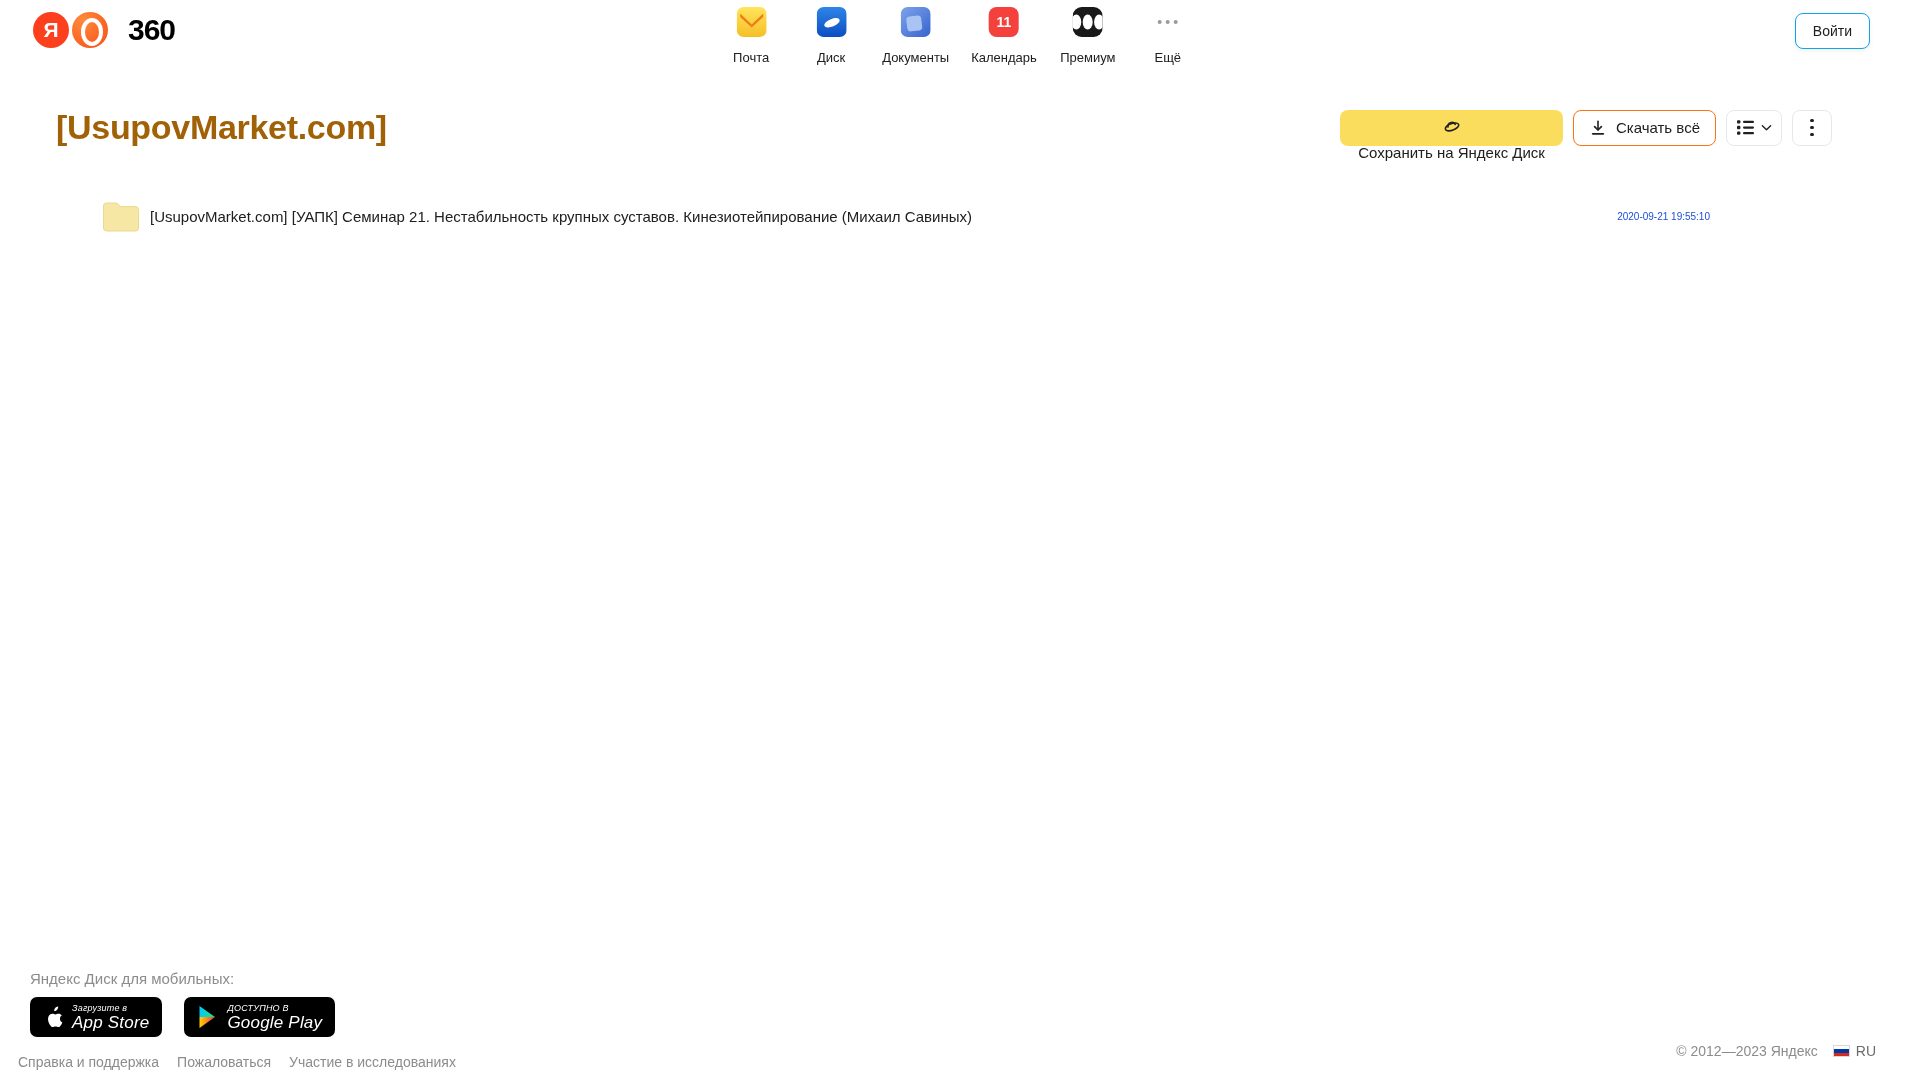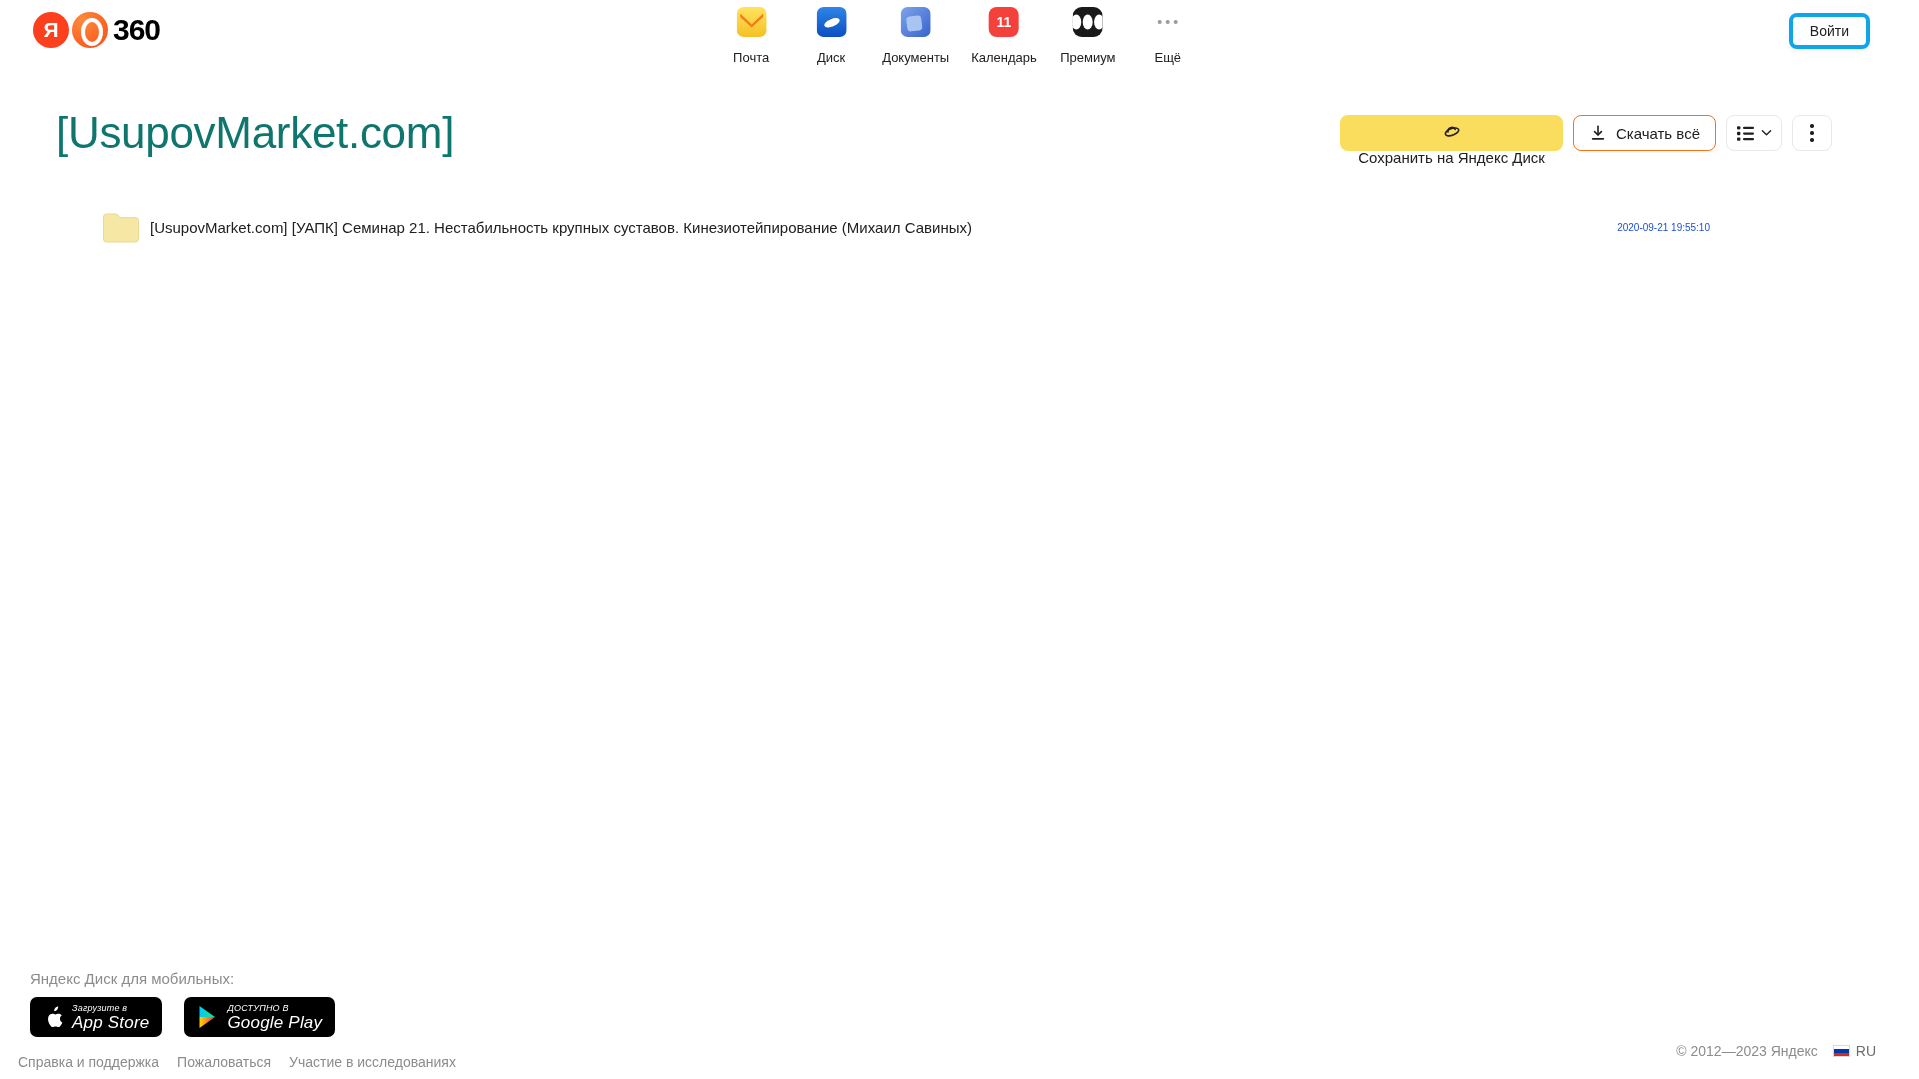--- a/index.html
+++ b/index.html
@@ -16,7 +16,7 @@
     background:radial-gradient(circle at 30% 25%, #FF8A3C, #FA5C1E 75%); margin-left:3px; position:relative; }
   .logo-o::after { content:""; position:absolute; left:9px; top:6px; width:14px; height:20px;
     border:4px solid #fff; border-radius:50%; }
-  .logo-360 { font-size:30px; font-weight:700; letter-spacing:-1px; margin-left:5px; color:#000; }
+  .logo-360 { font-size:30px; font-weight:700; letter-spacing:-1px; margin-left:20px; color:#000; }
 
   .nav { position:absolute; left:50%; top:7px; transform:translateX(-50%); display:flex; gap:22px; }
   .nav-item { display:flex; flex-direction:column; align-items:center; min-width:58px; cursor:pointer; }

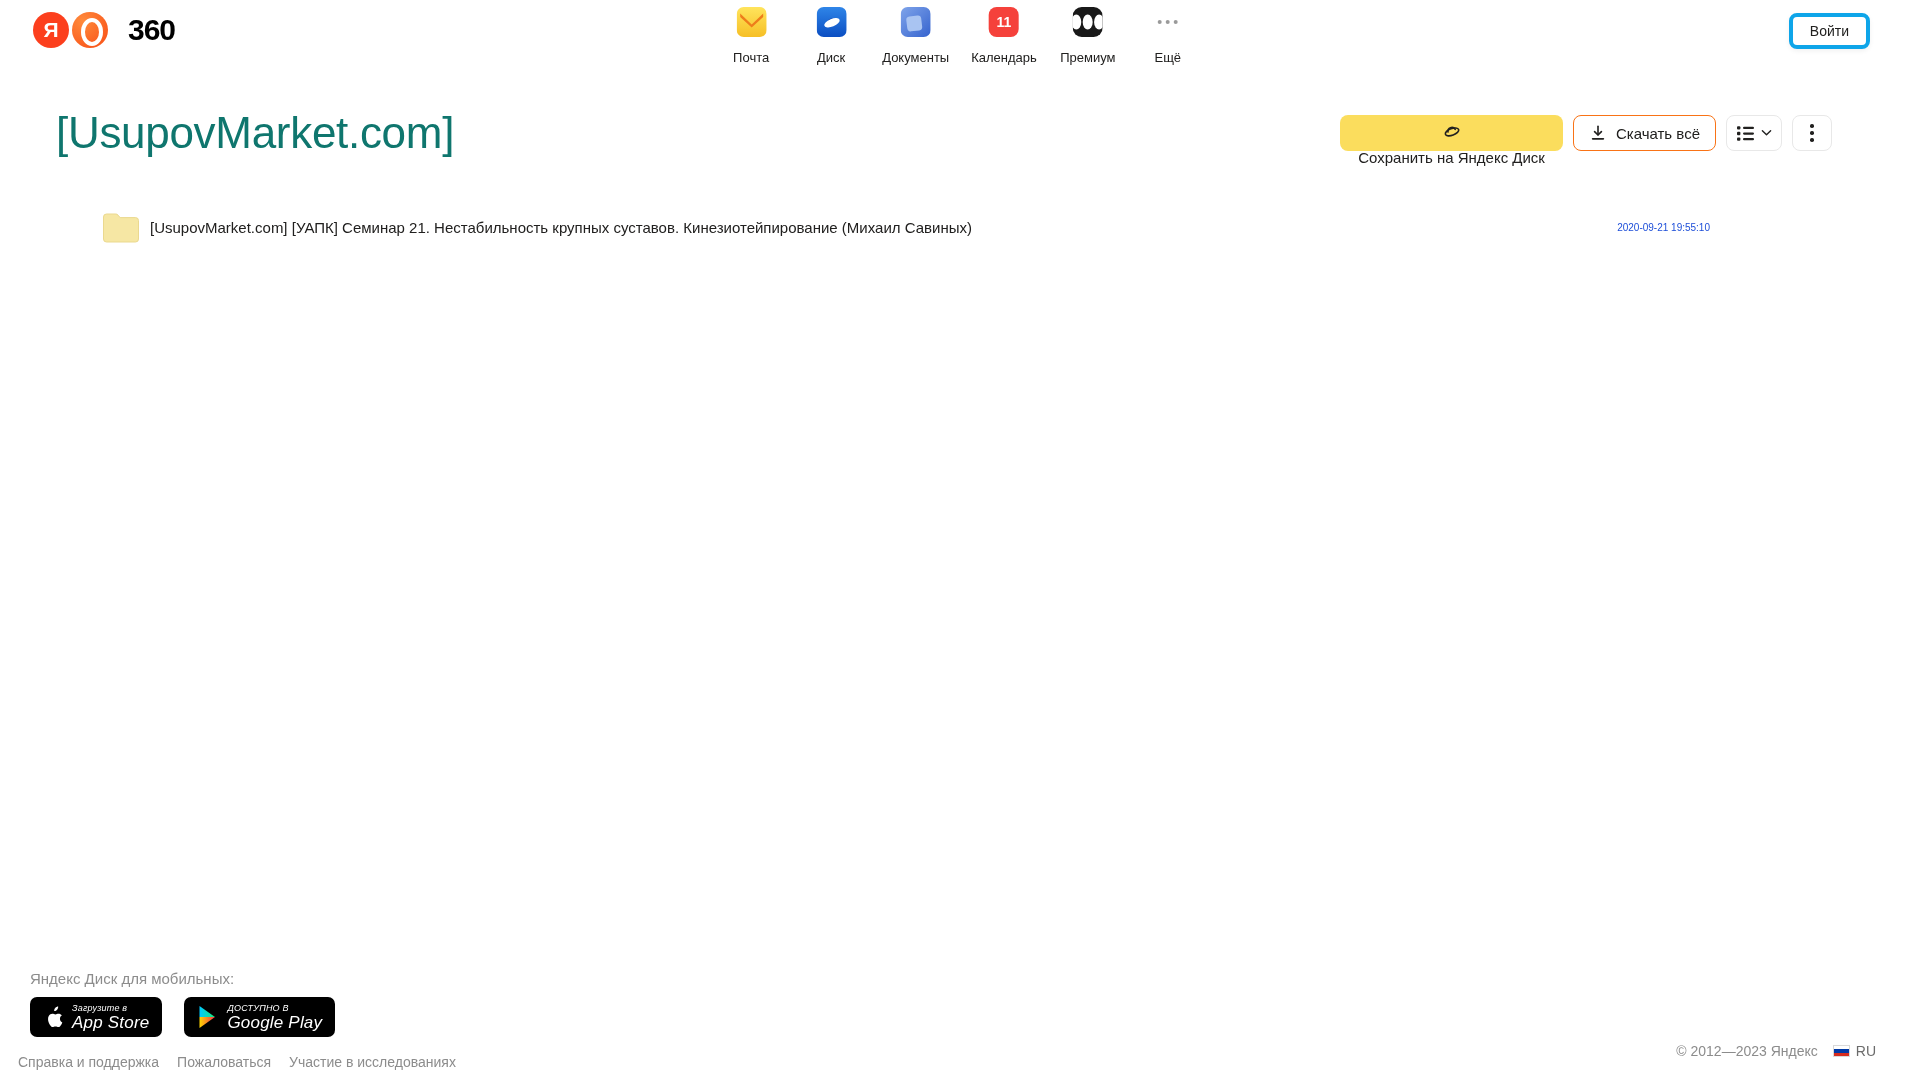--- a/index.html
+++ b/index.html
@@ -28,7 +28,7 @@
   .more-dots i { width:4px; height:4px; border-radius:50%; background:#9a9a9a; }
 
   .login-btn { position:absolute; right:49px; top:13px; height:36px; padding:0 17px; background:#fff;
-    border:4px solid #0ea5e9; border-radius:8px; font-size:14px; color:#21201F;
+    border:1px solid #0ea5e9; border-radius:8px; font-size:14px; color:#21201F;
     box-shadow:0 2px 5px rgba(0,0,0,0.06); cursor:pointer; font-family:inherit; }
 
   

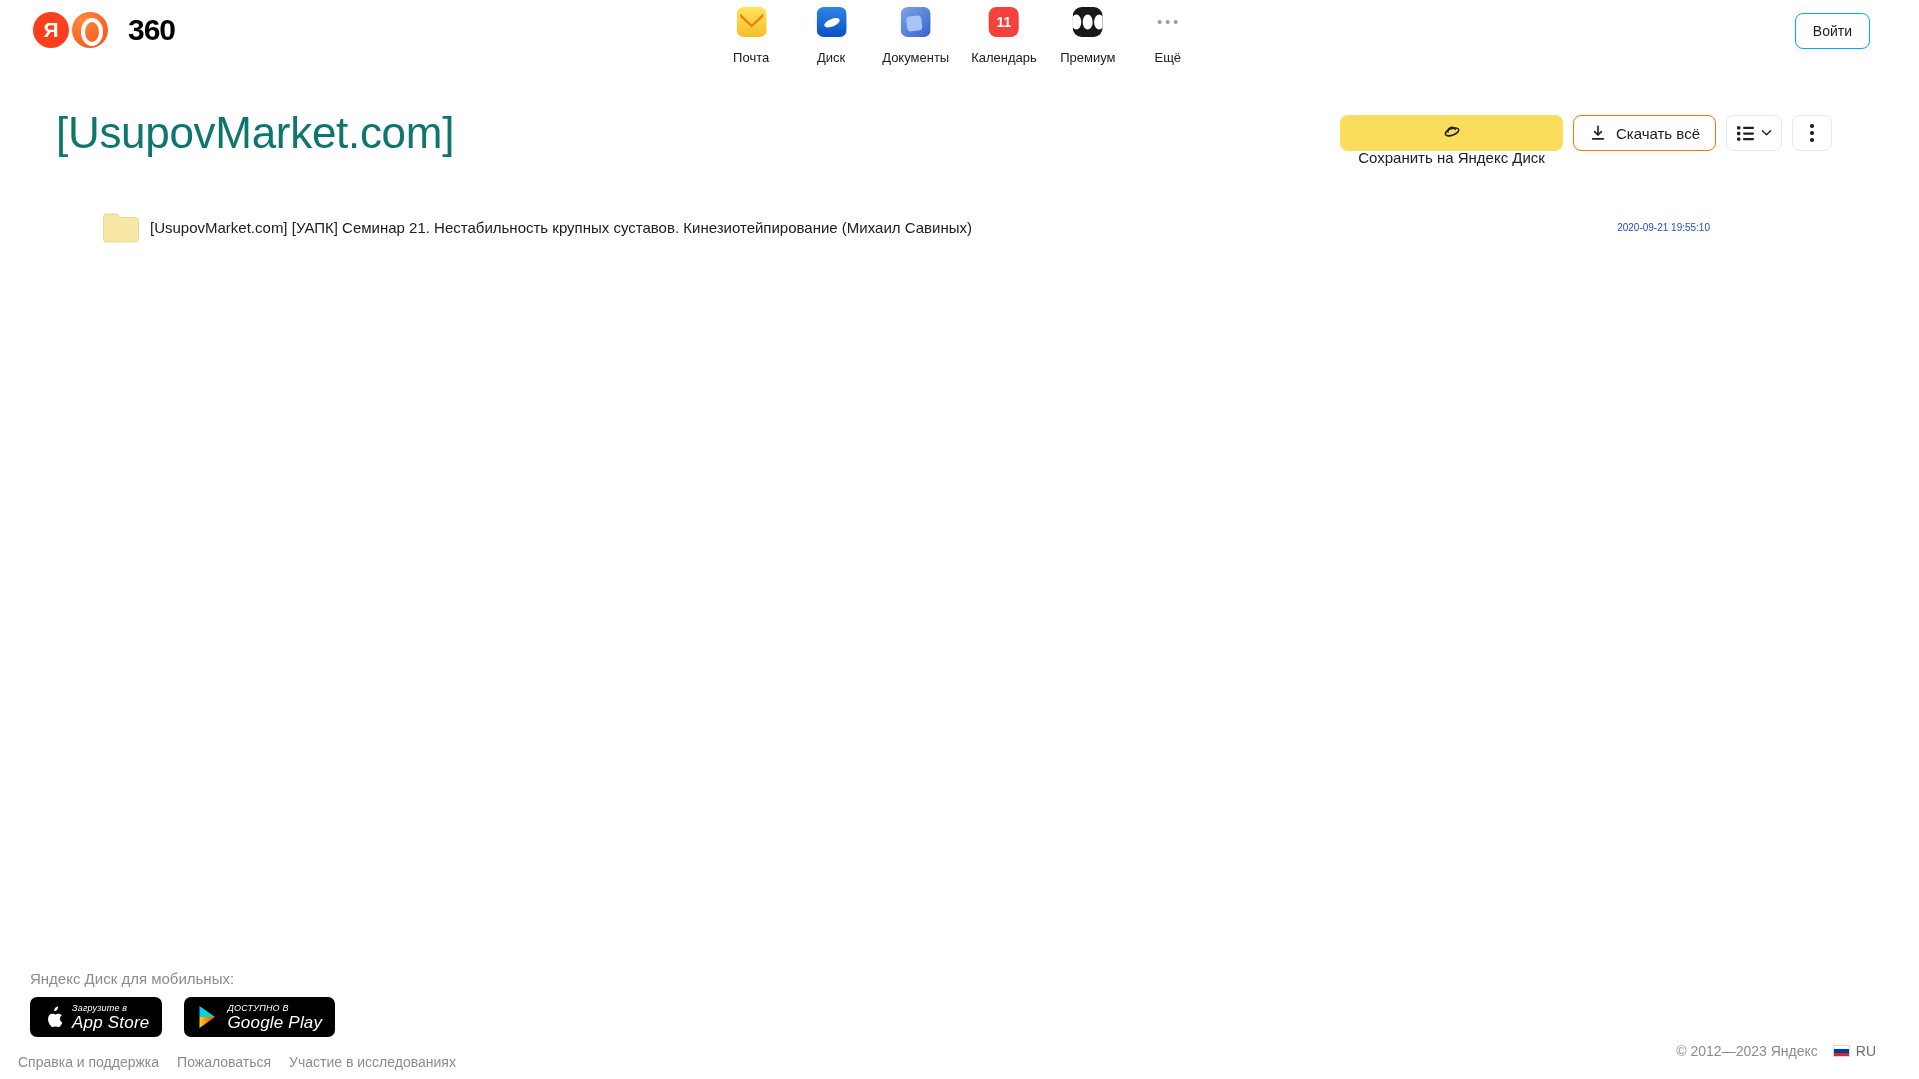--- a/index.html
+++ b/index.html
@@ -33,7 +33,7 @@
 
   
   .title-row { display:flex; justify-content:space-between; align-items:center; margin:44px 87px 0 56px; }
-  .page-title { font-size:44px; font-weight:400; letter-spacing:-0.3px; color:#0f766e; }
+  .page-title { font-size:34px; font-weight:700; letter-spacing:-0.3px; color:#a16207; }
   .actions { display:flex; gap:10px; align-items:center; }
   .btn { height:36px; border-radius:8px; display:inline-flex; align-items:center; gap:9px;
     font-size:15px; color:#21201F; cursor:pointer; border:none; background:#fff; font-family:inherit; white-space:nowrap; }

